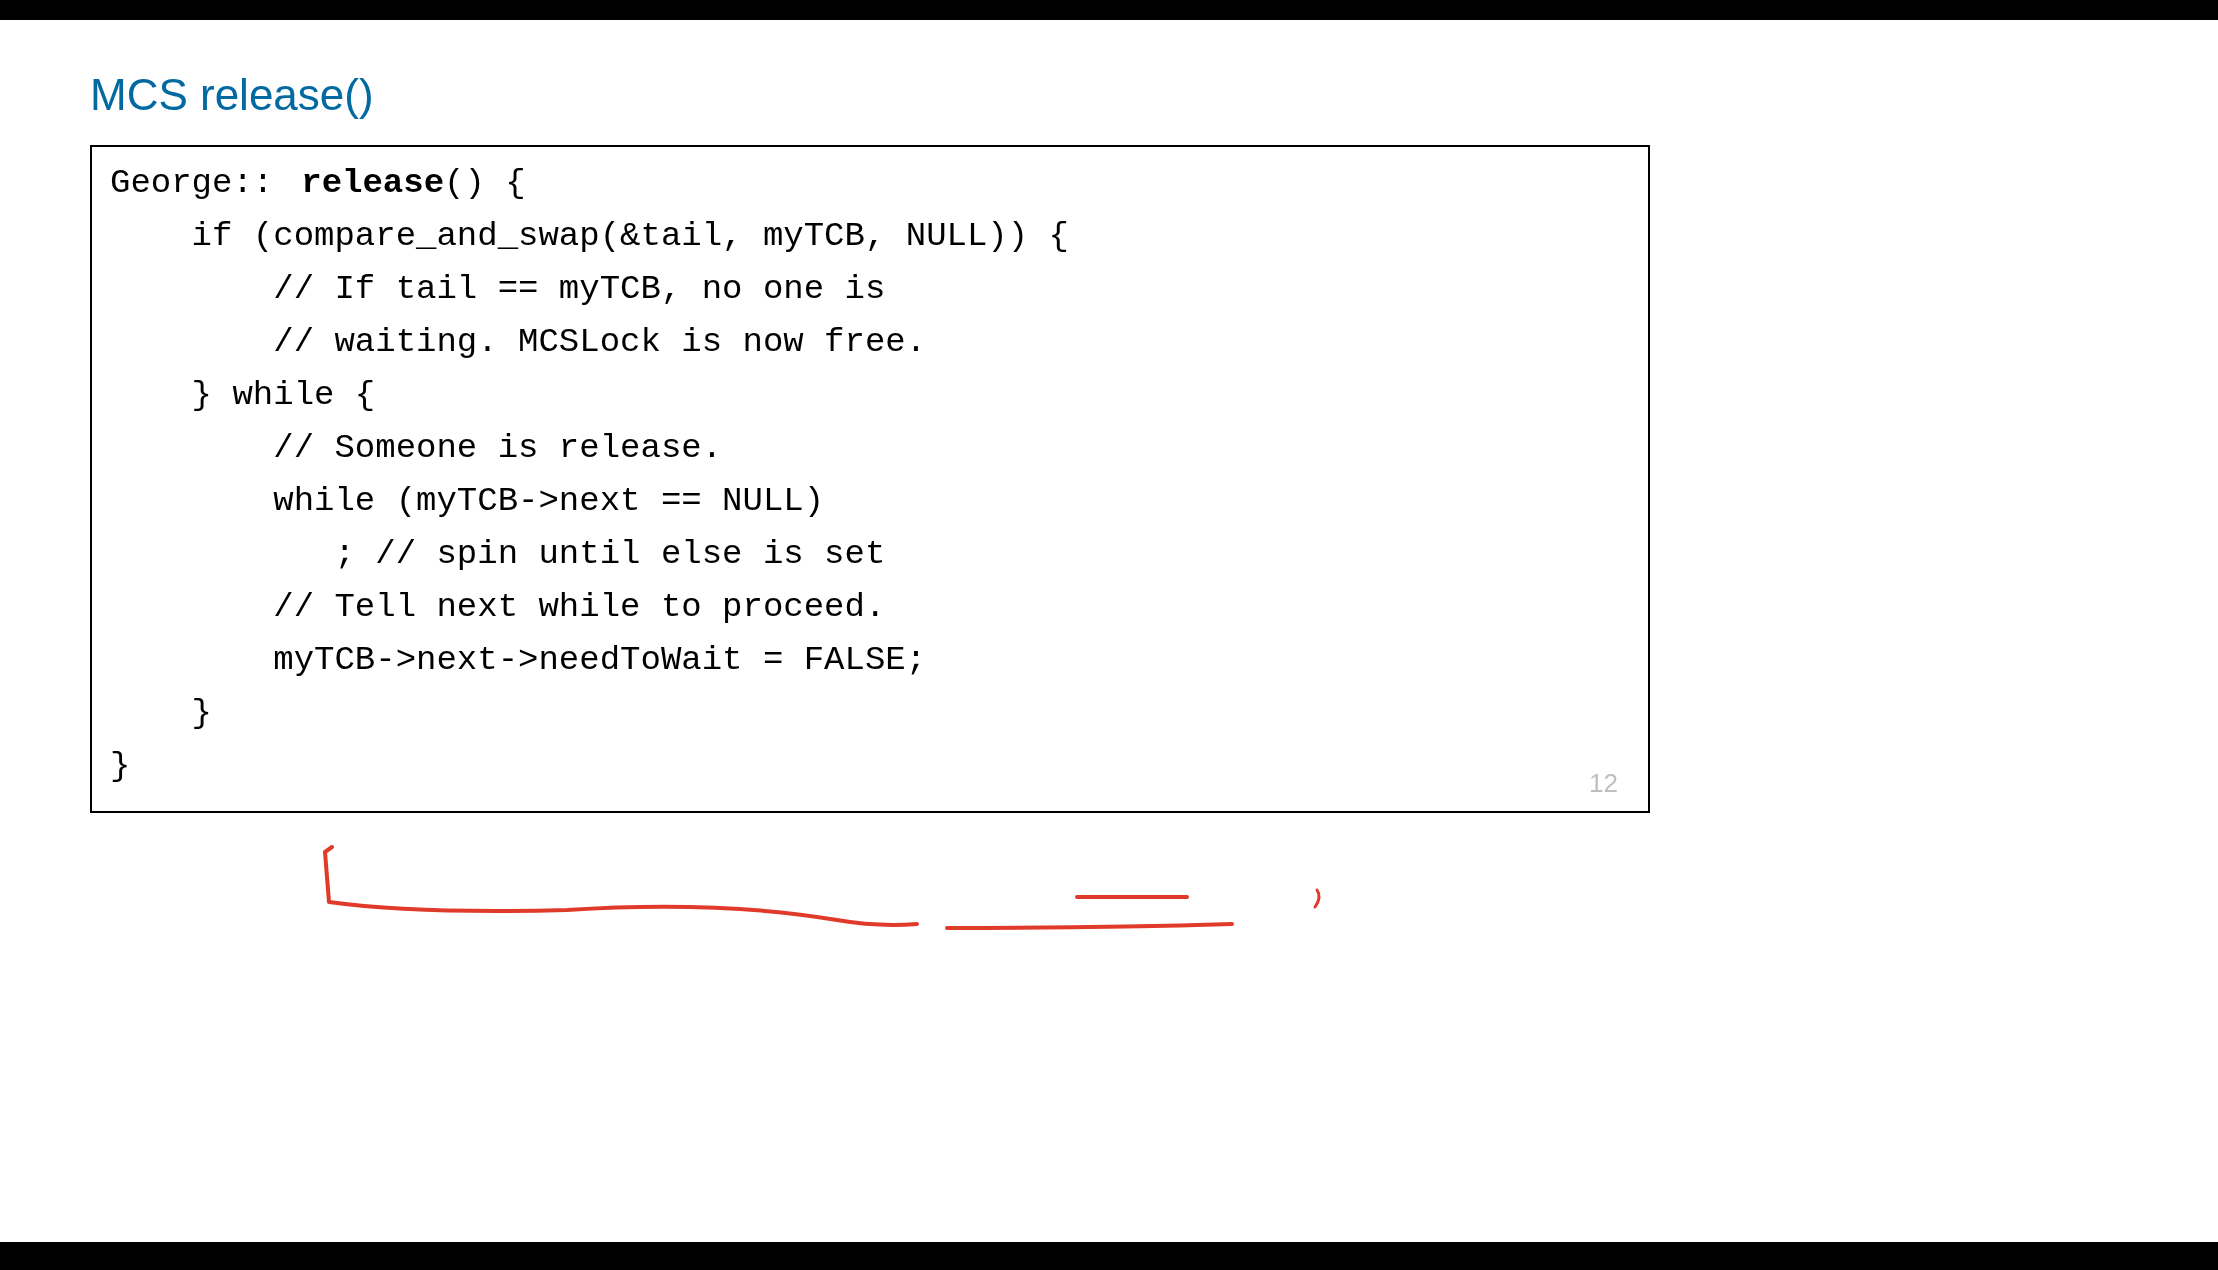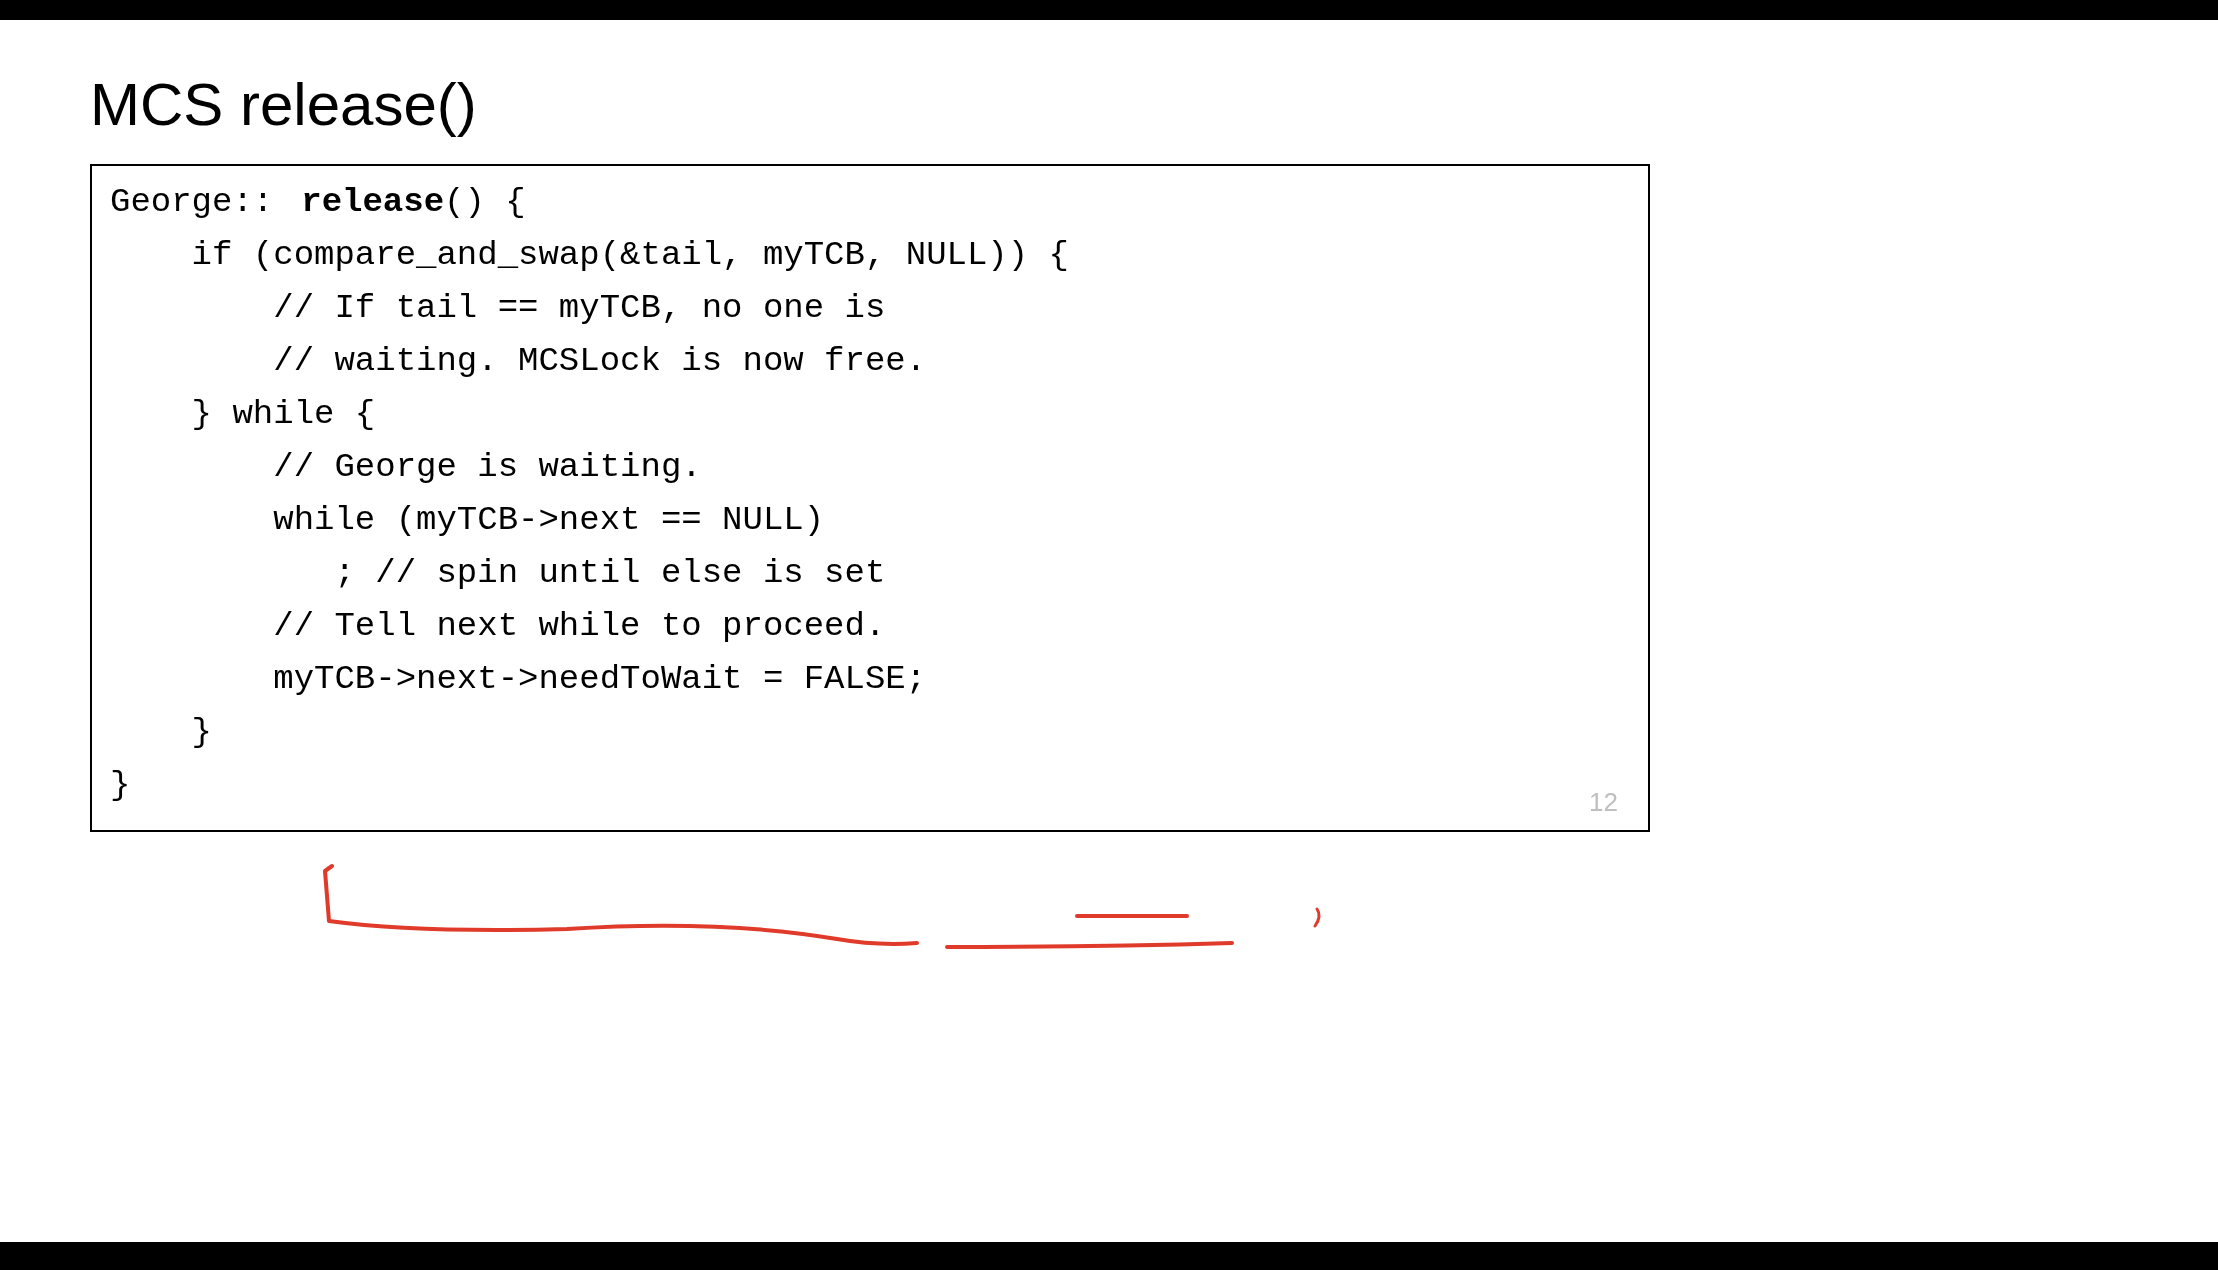--- a/index.html
+++ b/index.html
@@ -40,8 +40,8 @@
       padding: 50px 80px 30px 80px;
     }
     .title {
-      color: #000000;
-      font-size: 60px;
+      color: #0369a1;
+      font-size: 44px;
       font-weight: 400;
       margin-bottom: 25px;
       font-family: "Segoe UI Light", "Segoe UI", Arial, sans-serif;

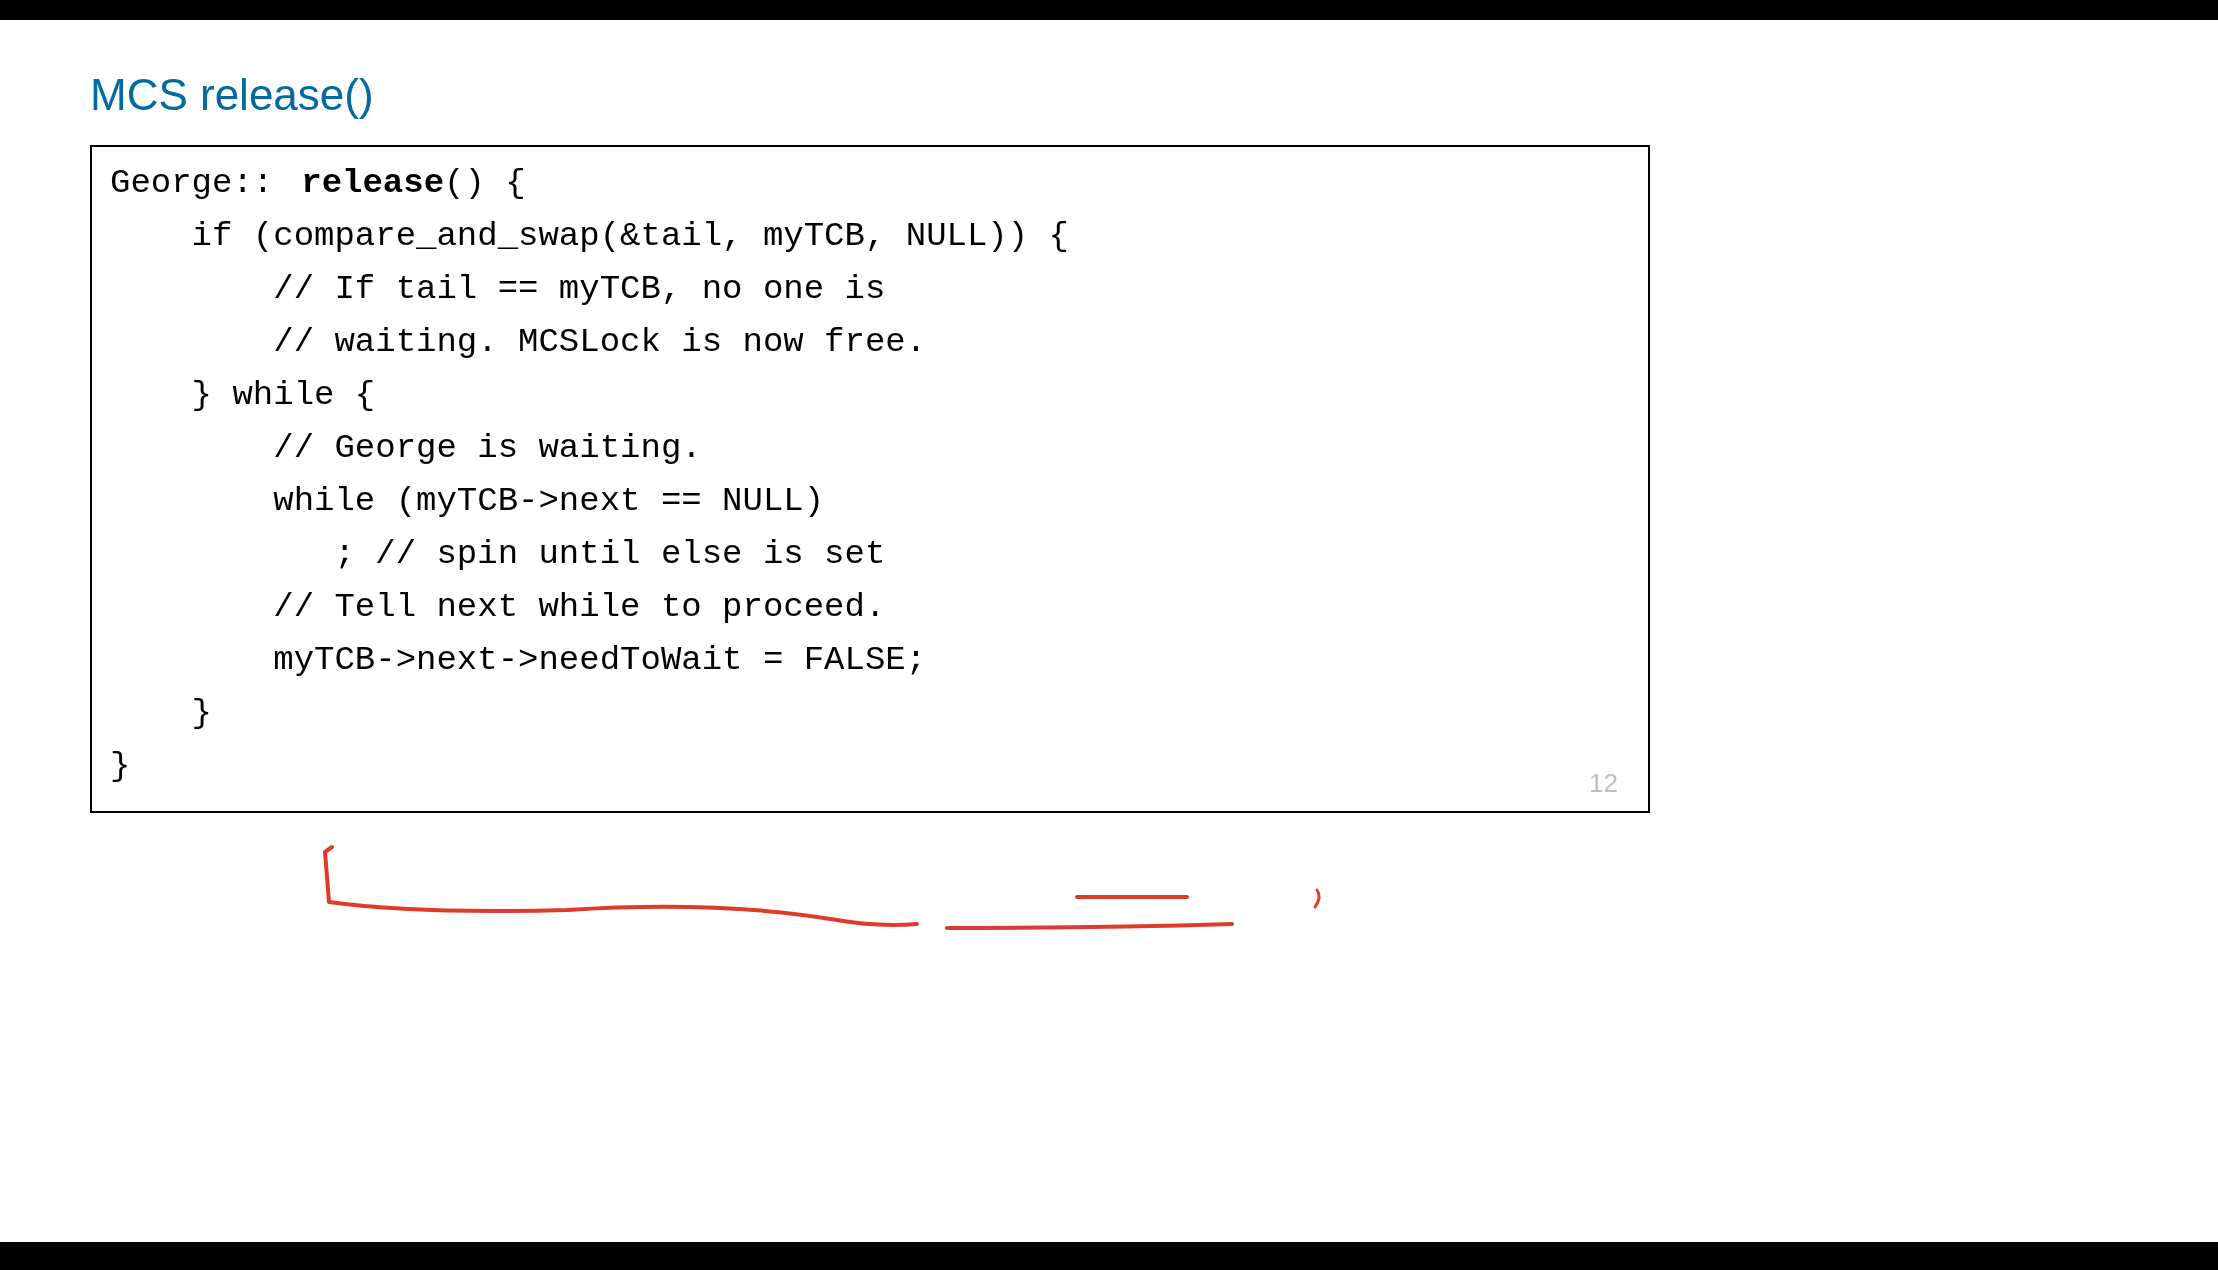--- a/index.html
+++ b/index.html
@@ -104,7 +104,7 @@
 <span>        // If tail == myTCB, no one is</span>
 <span>        // waiting. MCSLock is now free.</span>
 <span>    } while {</span>
-<span>        // George is waiting.</span>
+<span>        // Someone is release.</span>
 <span>        while (myTCB-&gt;next == NULL)</span>
 <span>           ; // spin until else is set</span>
 <span>        // Tell next while to proceed.</span>

